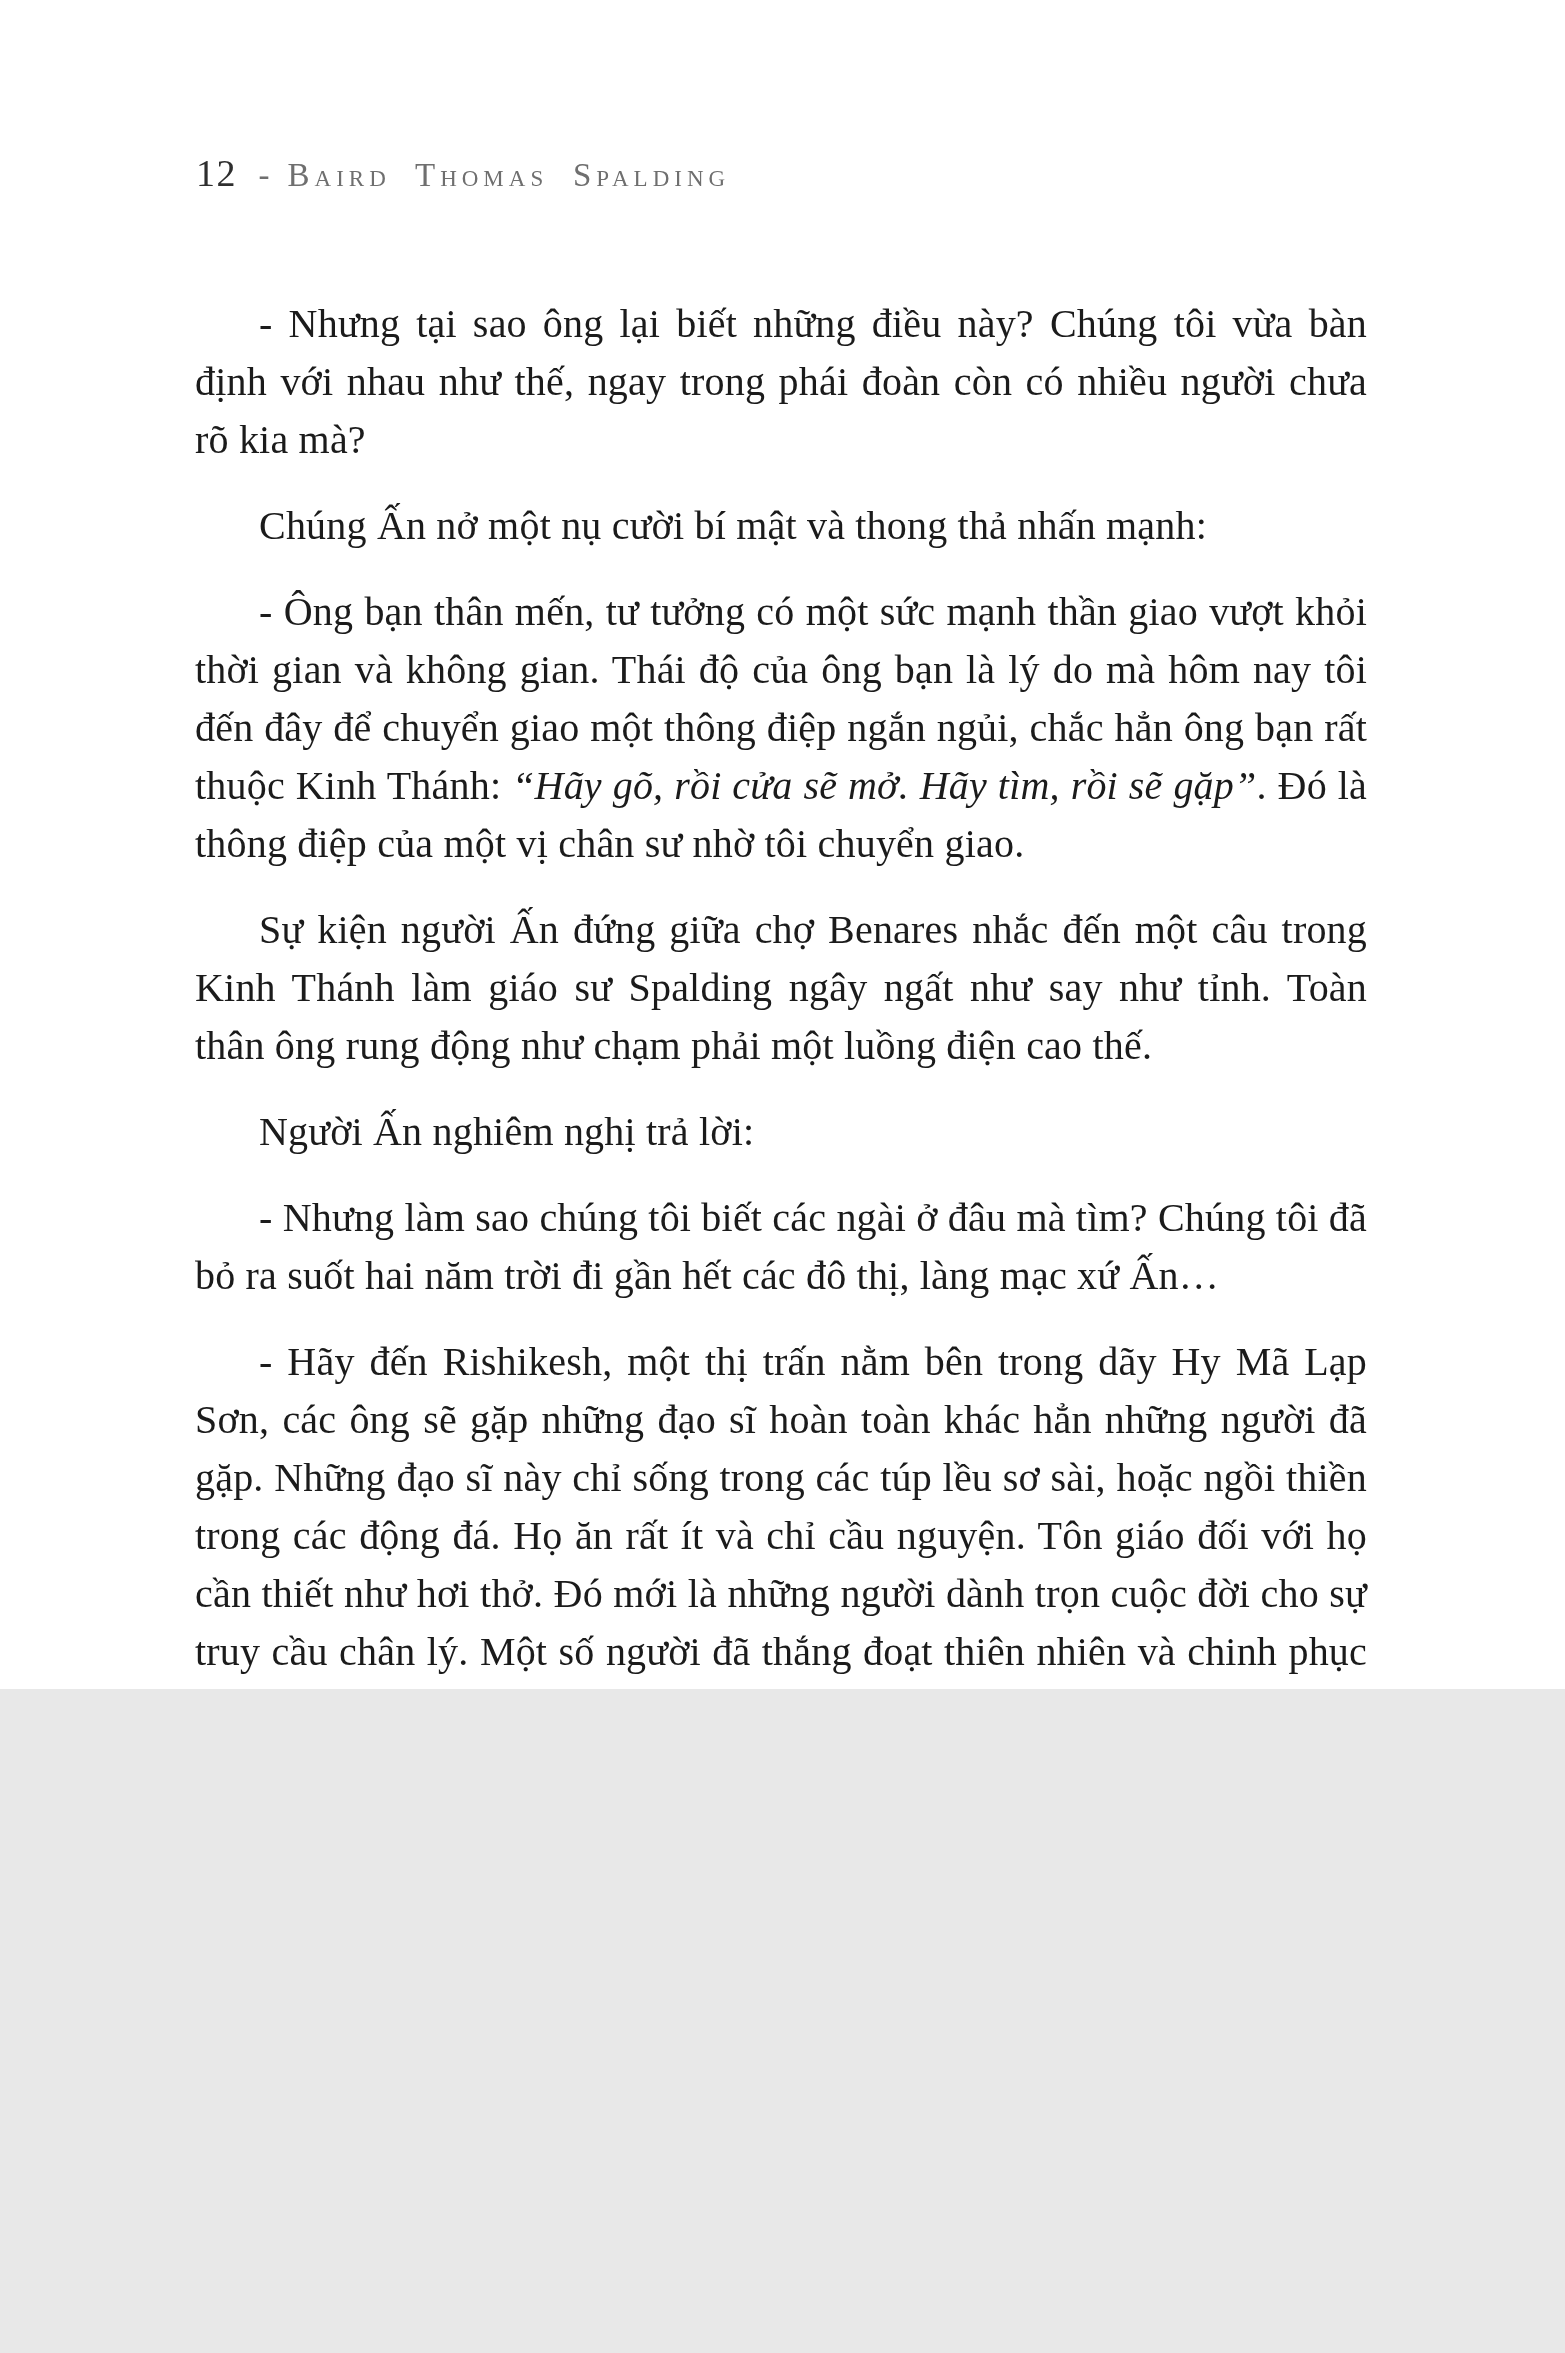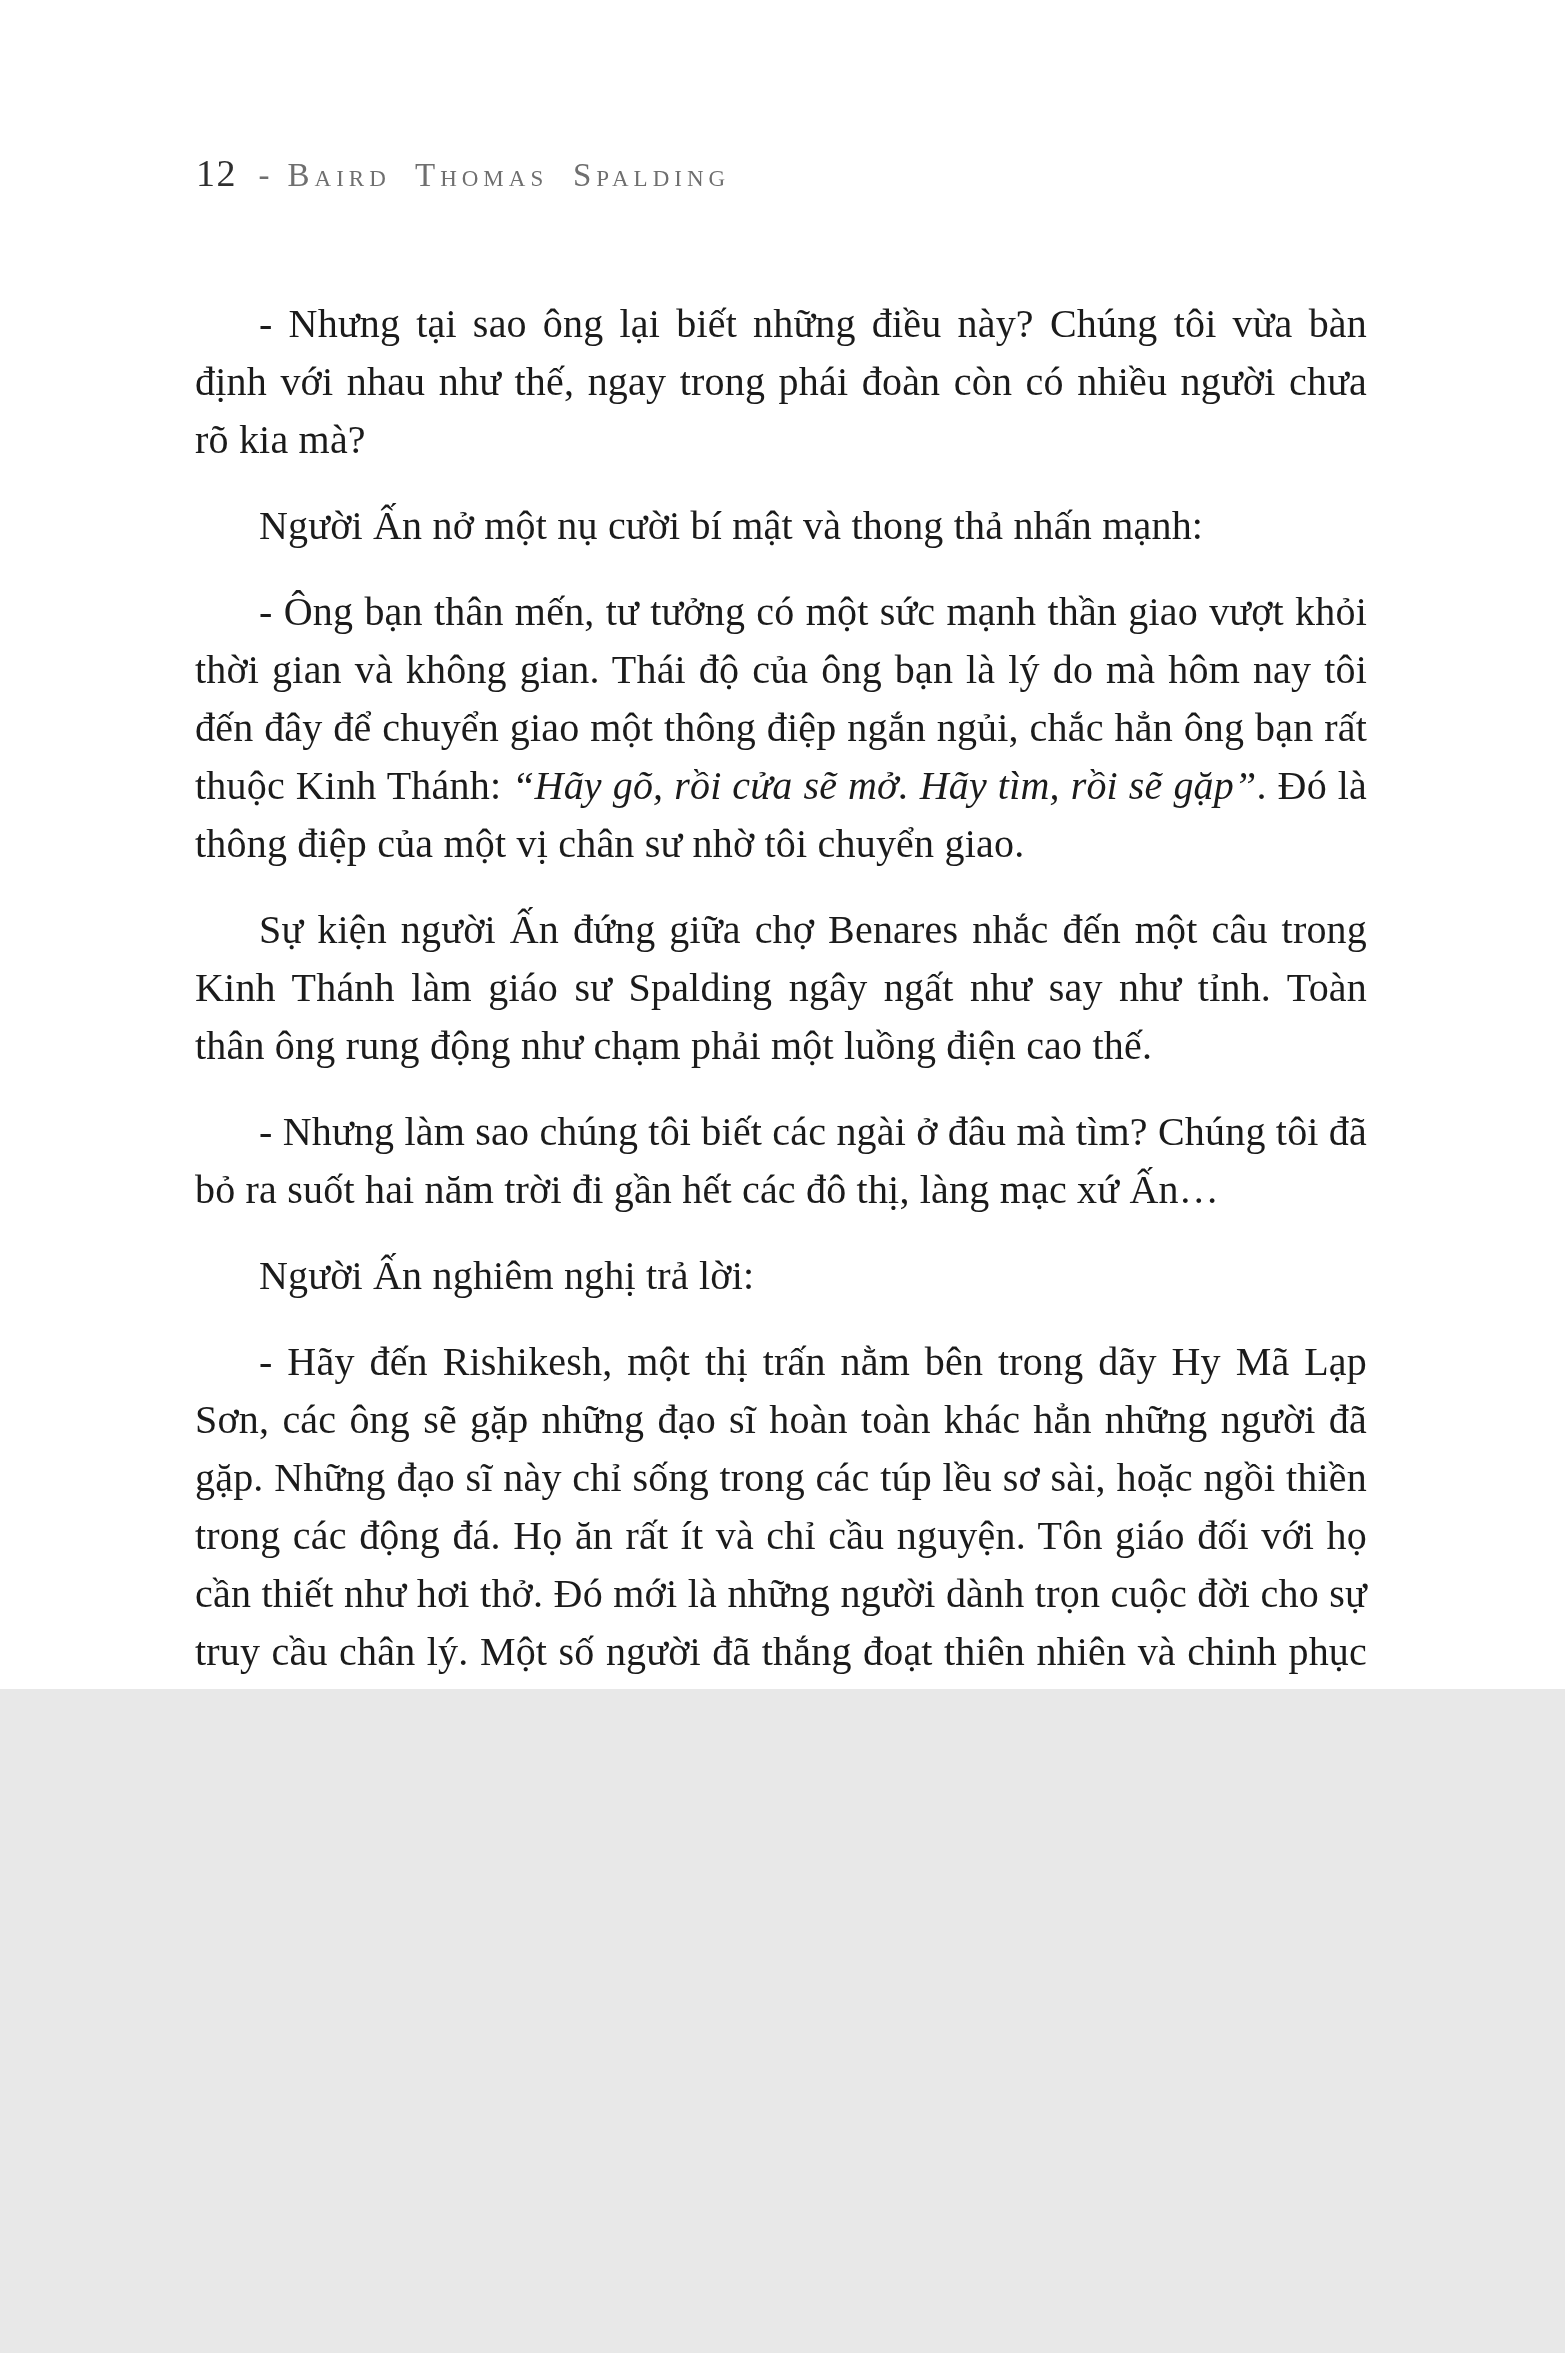--- a/index.html
+++ b/index.html
@@ -72,7 +72,7 @@
 
   <main class="body-text">
       <p class="para"><span>- Nhưng tại sao ông lại biết những điều này? Chúng tôi vừa bàn định với nhau như thế, ngay trong phái đoàn còn có nhiều người chưa rõ kia mà?</span></p>
-      <p class="para"><span>Người Ấn nở một nụ cười bí mật và thong thả nhấn mạnh:</span></p>
+      <p class="para"><span>Chúng Ấn nở một nụ cười bí mật và thong thả nhấn mạnh:</span></p>
       <p class="para"><span>- Ông bạn thân mến, tư tưởng có một sức mạnh thần giao vượt khỏi thời gian và không gian. Thái độ của ông bạn là lý do mà hôm nay tôi đến đây để chuyển giao một thông điệp ngắn ngủi, chắc hẳn ông bạn rất thuộc Kinh Thánh: </span><span class="italic">“Hãy gõ, rồi cửa sẽ mở. Hãy tìm, rồi sẽ gặp”</span><span>. Đó là thông điệp của một vị chân sư nhờ tôi chuyển giao.</span></p>
       <p class="para"><span>Sự kiện người Ấn đứng giữa chợ Benares nhắc đến một câu trong Kinh Thánh làm giáo sư Spalding ngây ngất như say như tỉnh. Toàn thân ông rung động như chạm phải một luồng điện cao thế.</span></p>
       <p class="para"><span>- Nhưng làm sao chúng tôi biết các ngài ở đâu mà tìm? Chúng tôi đã bỏ ra suốt hai năm trời đi gần hết các đô thị, làng mạc xứ Ấn…</span></p>

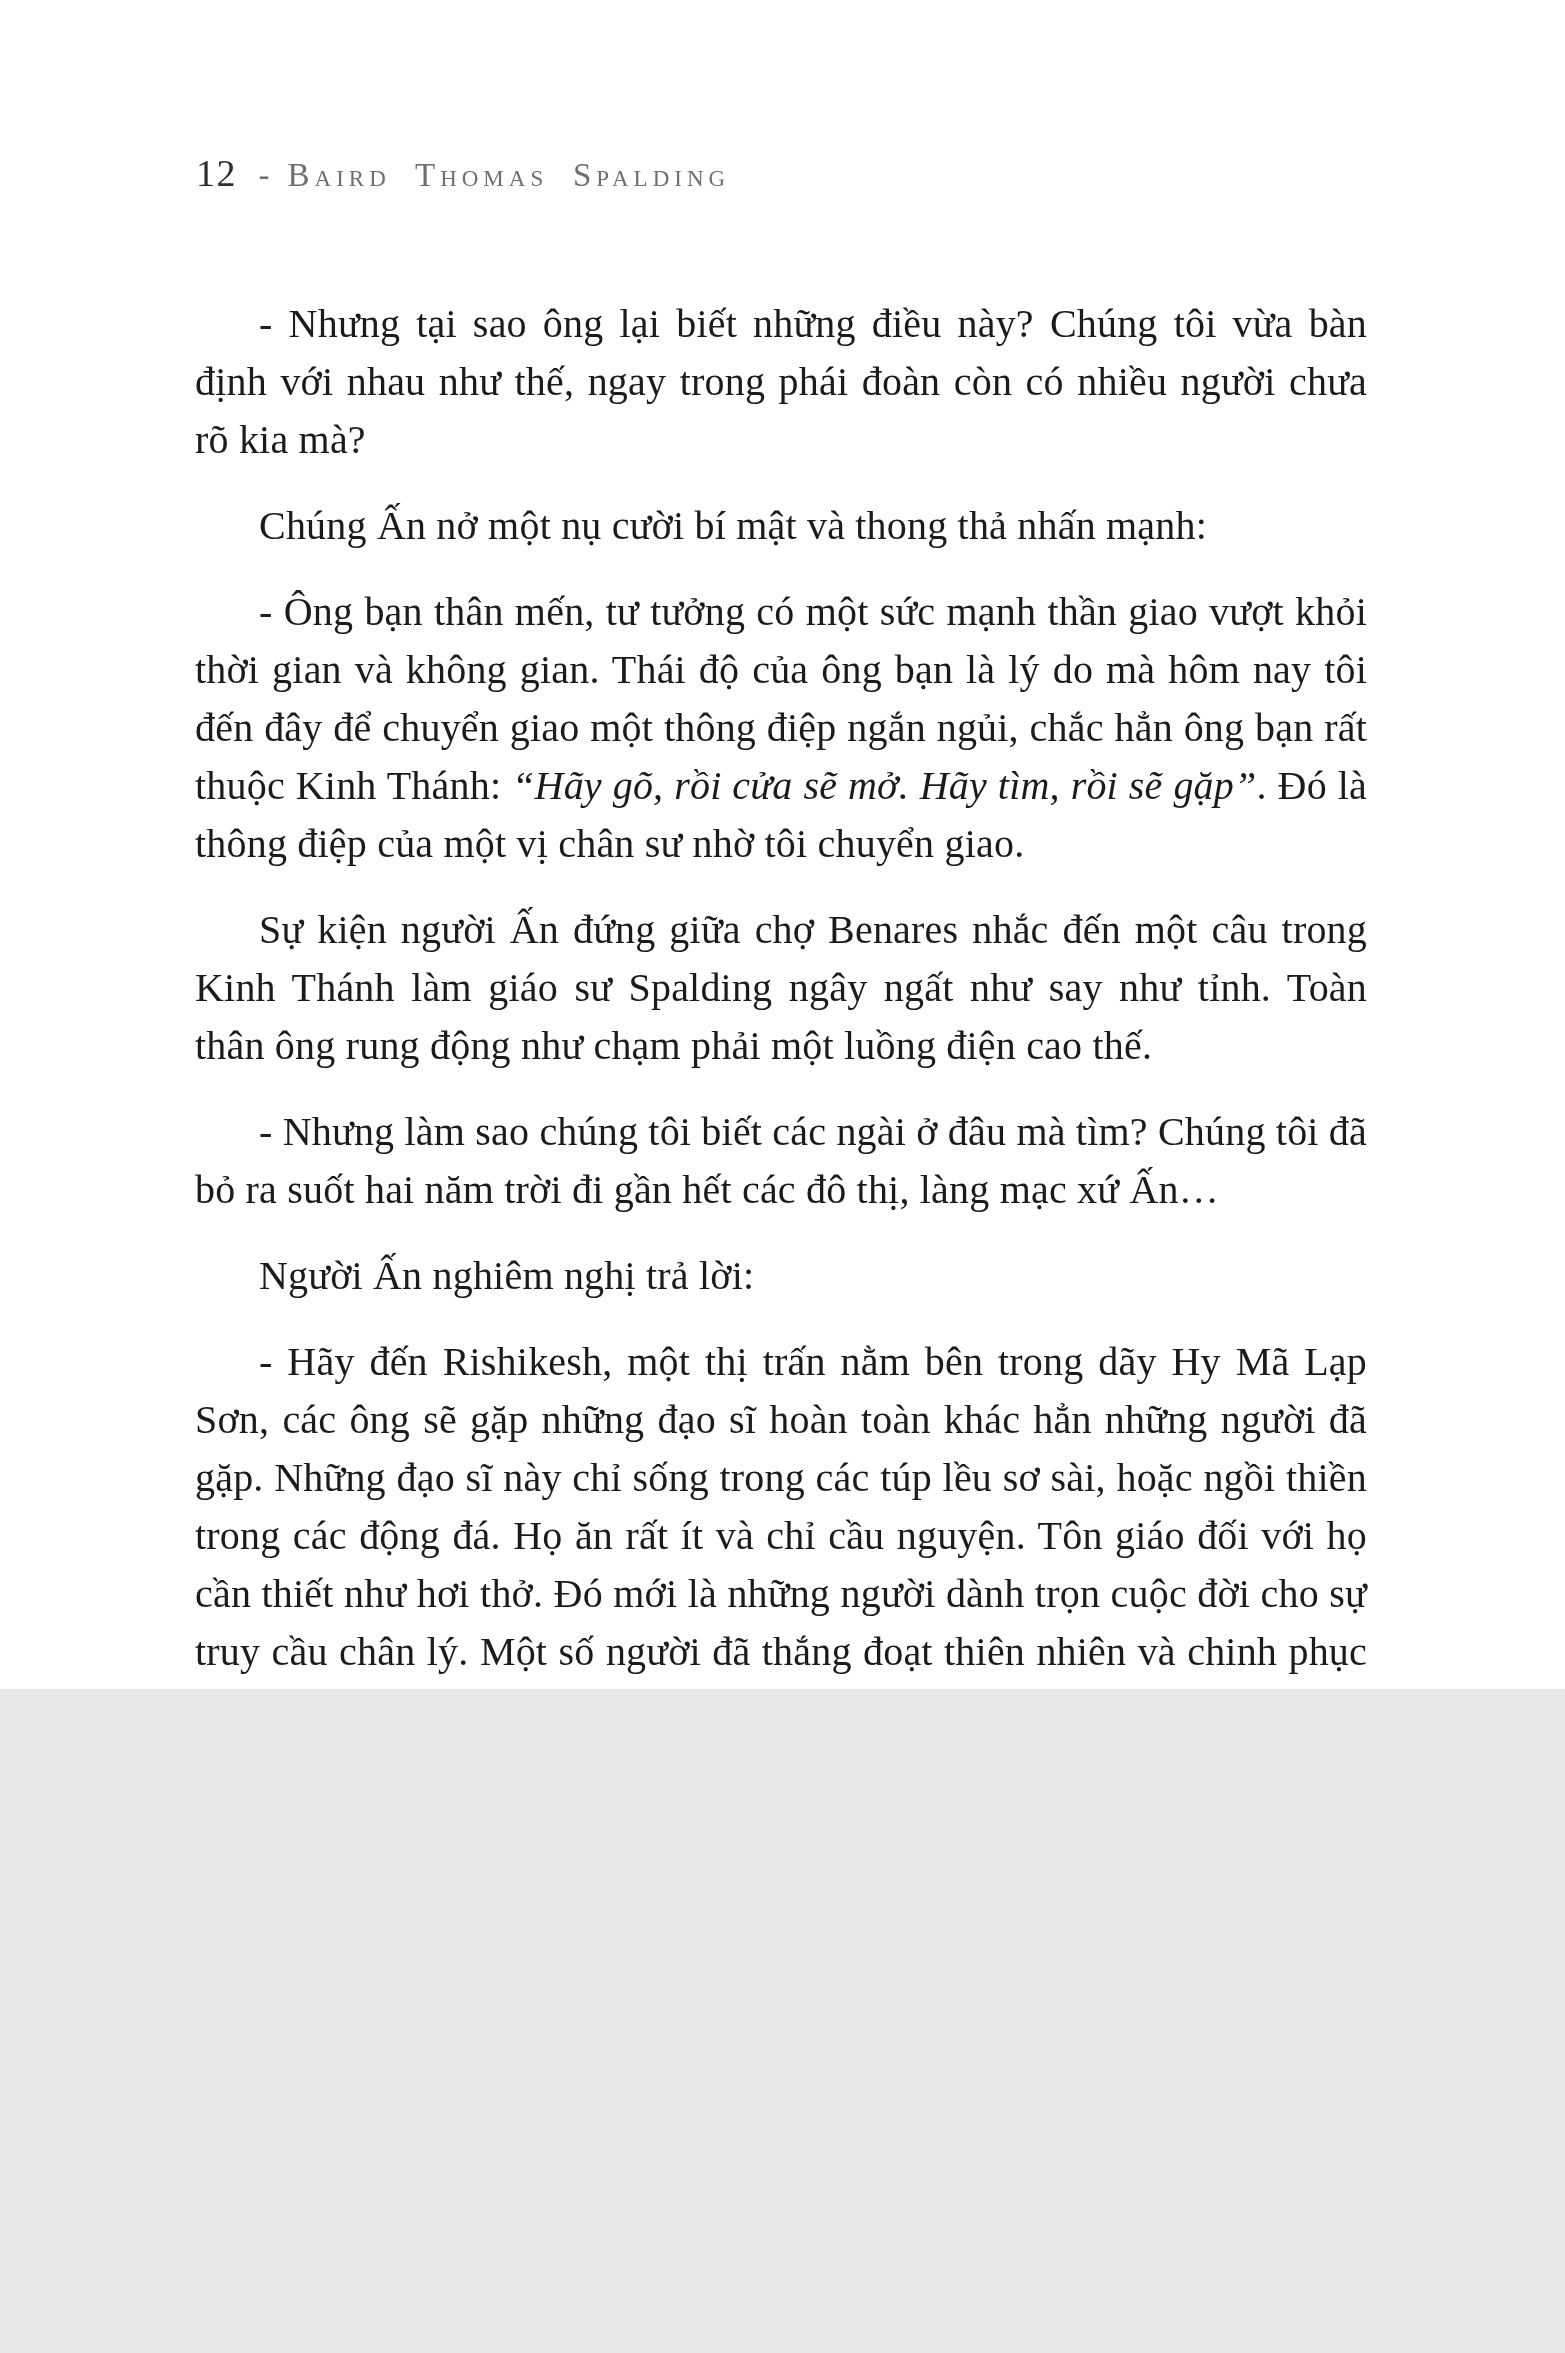--- a/index.html
+++ b/index.html
@@ -75,8 +75,8 @@
       <p class="para"><span>Chúng Ấn nở một nụ cười bí mật và thong thả nhấn mạnh:</span></p>
       <p class="para"><span>- Ông bạn thân mến, tư tưởng có một sức mạnh thần giao vượt khỏi thời gian và không gian. Thái độ của ông bạn là lý do mà hôm nay tôi đến đây để chuyển giao một thông điệp ngắn ngủi, chắc hẳn ông bạn rất thuộc Kinh Thánh: </span><span class="italic">“Hãy gõ, rồi cửa sẽ mở. Hãy tìm, rồi sẽ gặp”</span><span>. Đó là thông điệp của một vị chân sư nhờ tôi chuyển giao.</span></p>
       <p class="para"><span>Sự kiện người Ấn đứng giữa chợ Benares nhắc đến một câu trong Kinh Thánh làm giáo sư Spalding ngây ngất như say như tỉnh. Toàn thân ông rung động như chạm phải một luồng điện cao thế.</span></p>
+      <p class="para"><span>Người Ấn nghiêm nghị trả lời:</span></p>
       <p class="para"><span>- Nhưng làm sao chúng tôi biết các ngài ở đâu mà tìm? Chúng tôi đã bỏ ra suốt hai năm trời đi gần hết các đô thị, làng mạc xứ Ấn…</span></p>
-      <p class="para"><span>Người Ấn nghiêm nghị trả lời:</span></p>
       <p class="para"><span>- Hãy đến Rishikesh, một thị trấn nằm bên trong dãy Hy Mã Lạp Sơn, các ông sẽ gặp những đạo sĩ hoàn toàn khác hẳn những người đã gặp. Những đạo sĩ này chỉ sống trong các túp lều sơ sài, hoặc ngồi thiền trong các động đá. Họ ăn rất ít và chỉ cầu nguyện. Tôn giáo đối với họ cần thiết như hơi thở. Đó mới là những người dành trọn cuộc đời cho sự truy cầu chân lý. Một số người đã thắng đoạt thiên nhiên và chinh phục được các sức mạnh vô hình ẩn tàng trong trời đất… Nếu các ông muốn nghiên cứu về các quyền năng, phép tắc thần thông thì các ông sẽ không thất vọng.</span></p>
     </main>
 </div>

